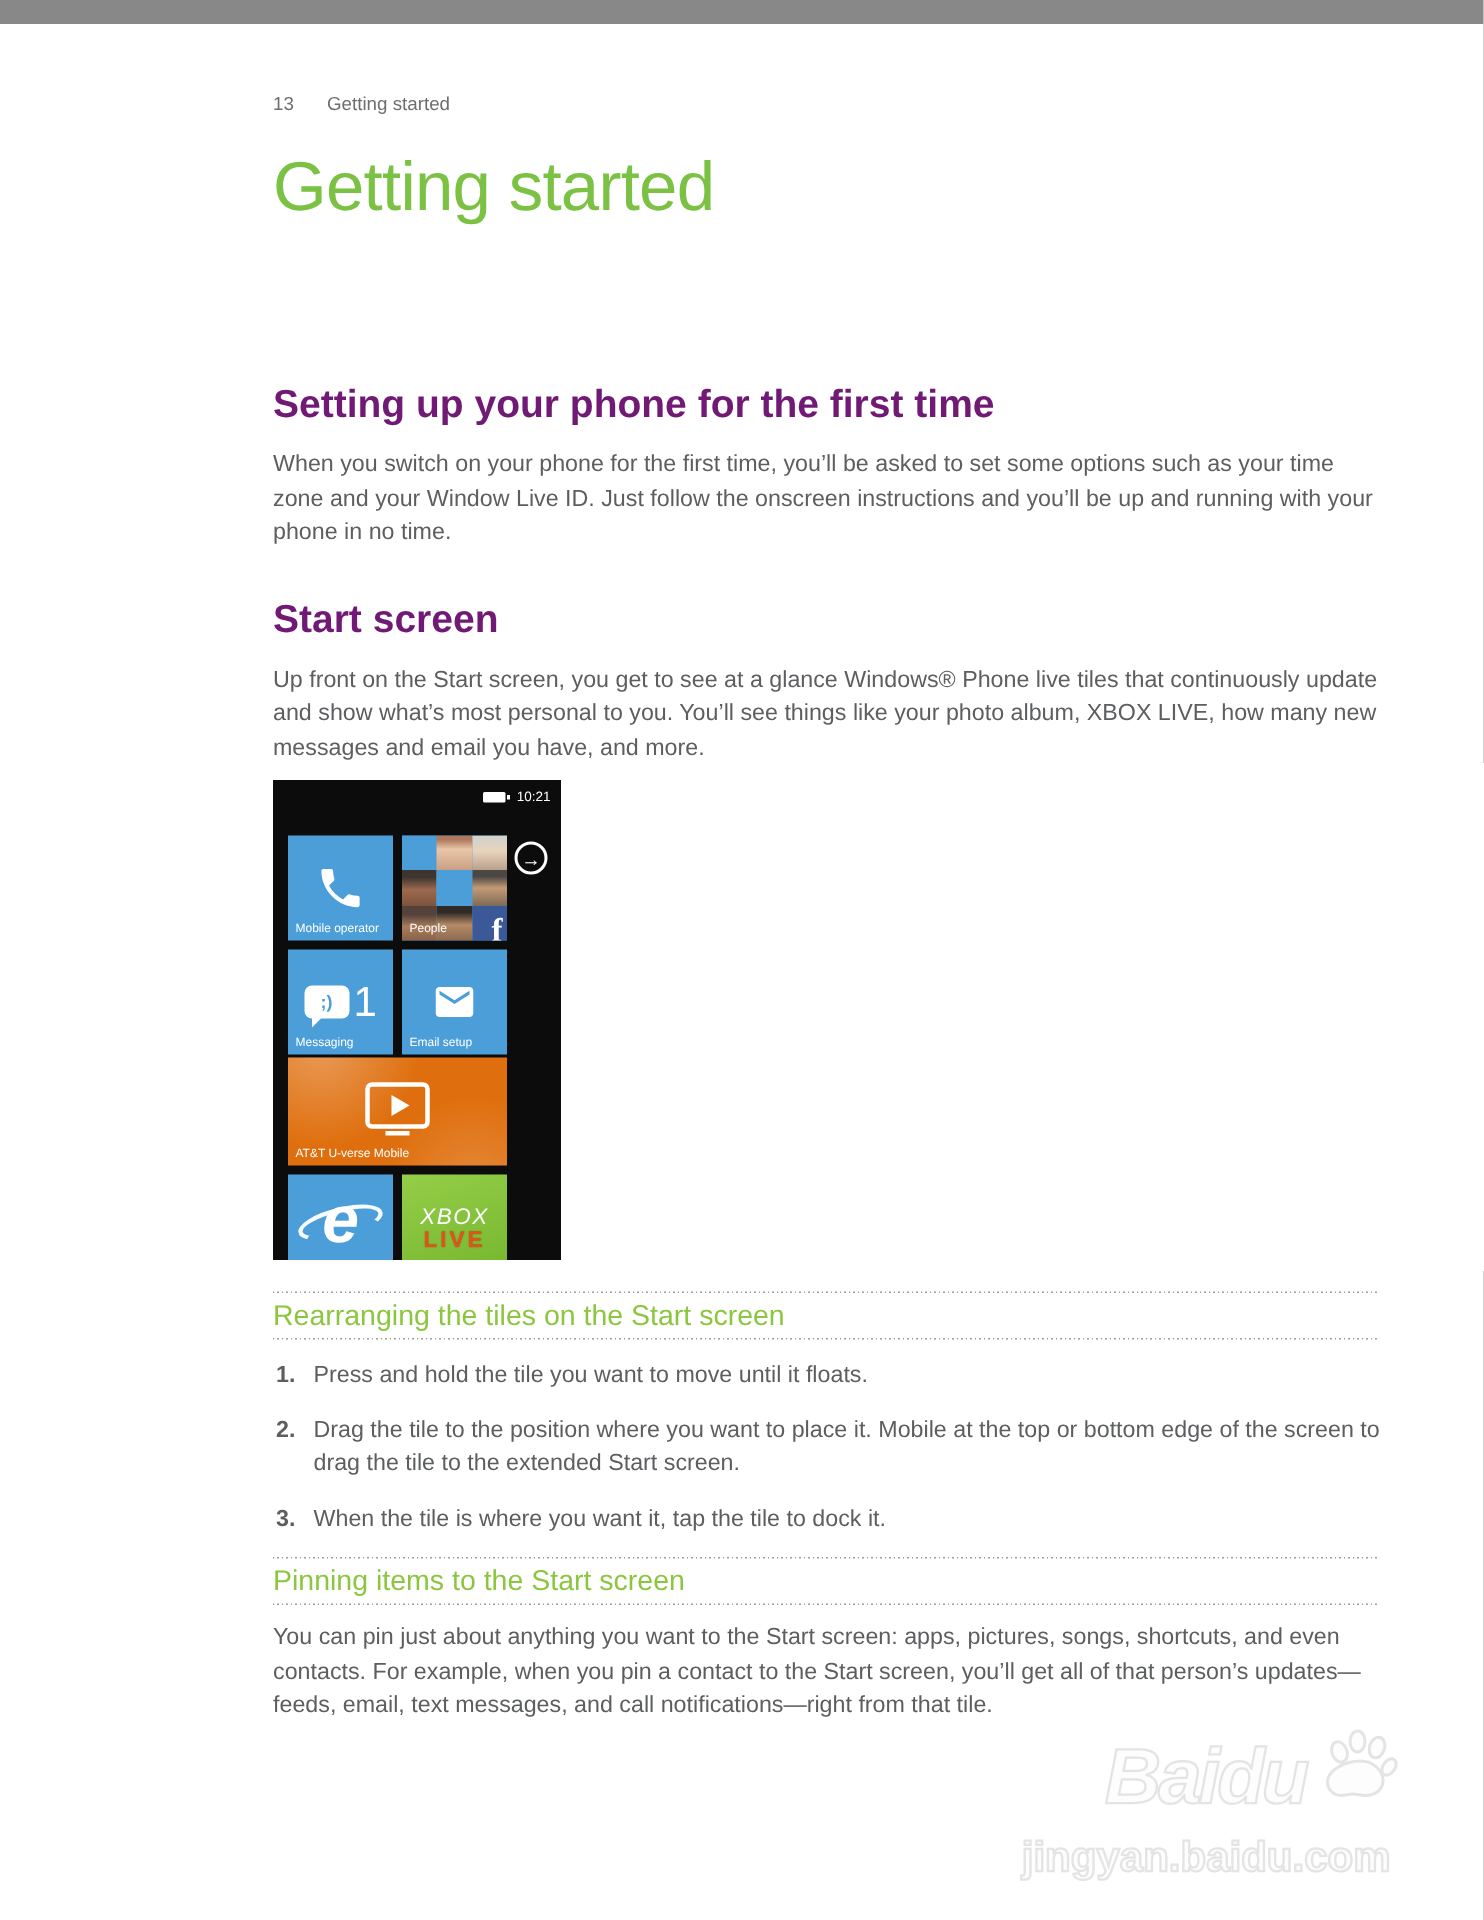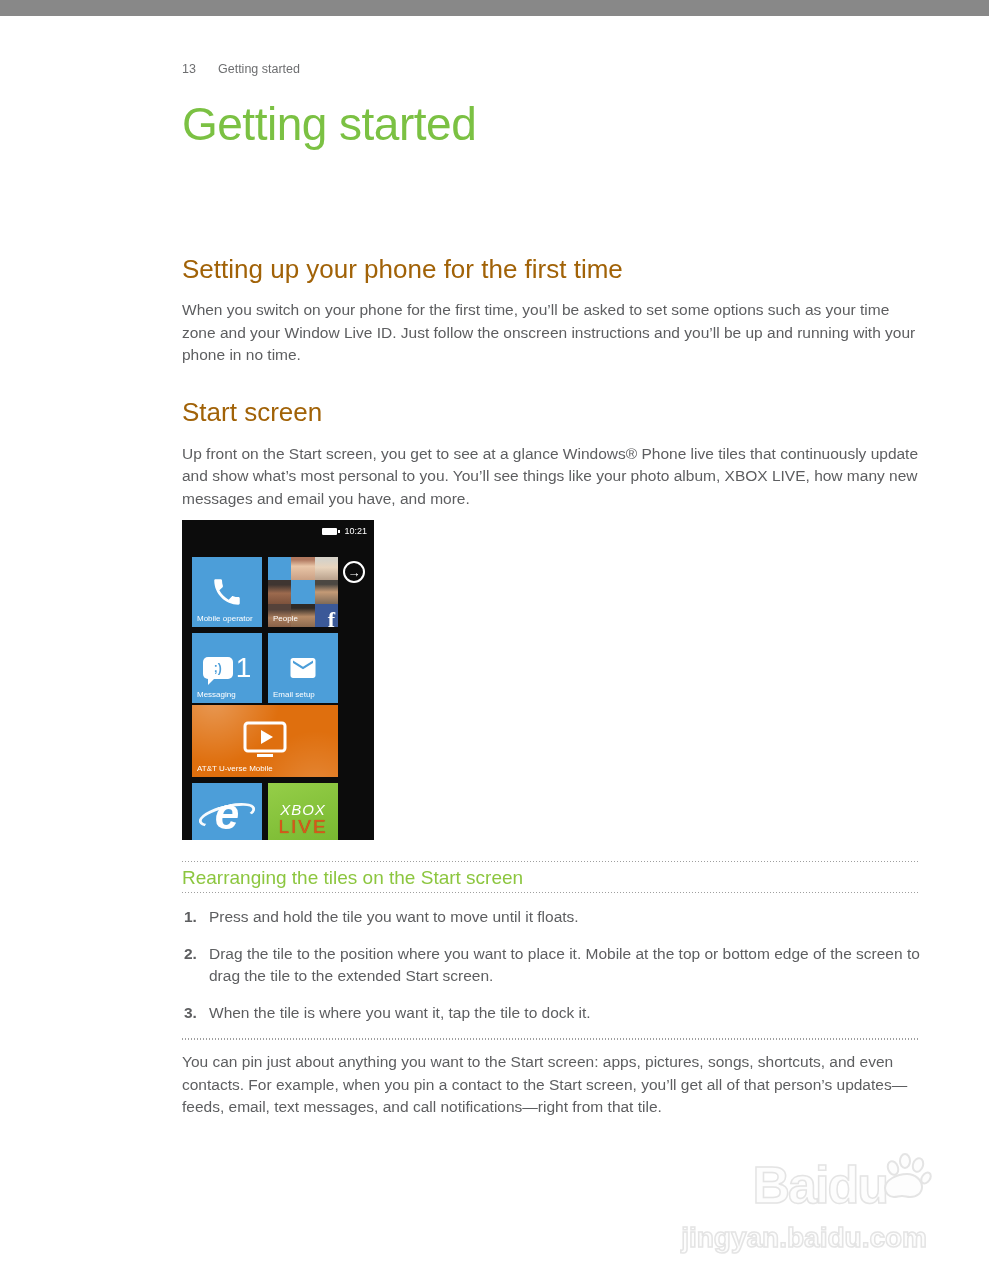--- a/index.html
+++ b/index.html
@@ -18,7 +18,7 @@
     letter-spacing:-0.5px; line-height:1.15;
   }
 
-  h2.sec-heading { font-size:26px; font-weight:400; color:#a16207; line-height:1.1; }
+  h2.sec-heading { font-size:26px; font-weight:700; color:#701a75; line-height:1.1; }
   h2.first { margin-top:104px; }
   h2.second { margin-top:31px; }
 

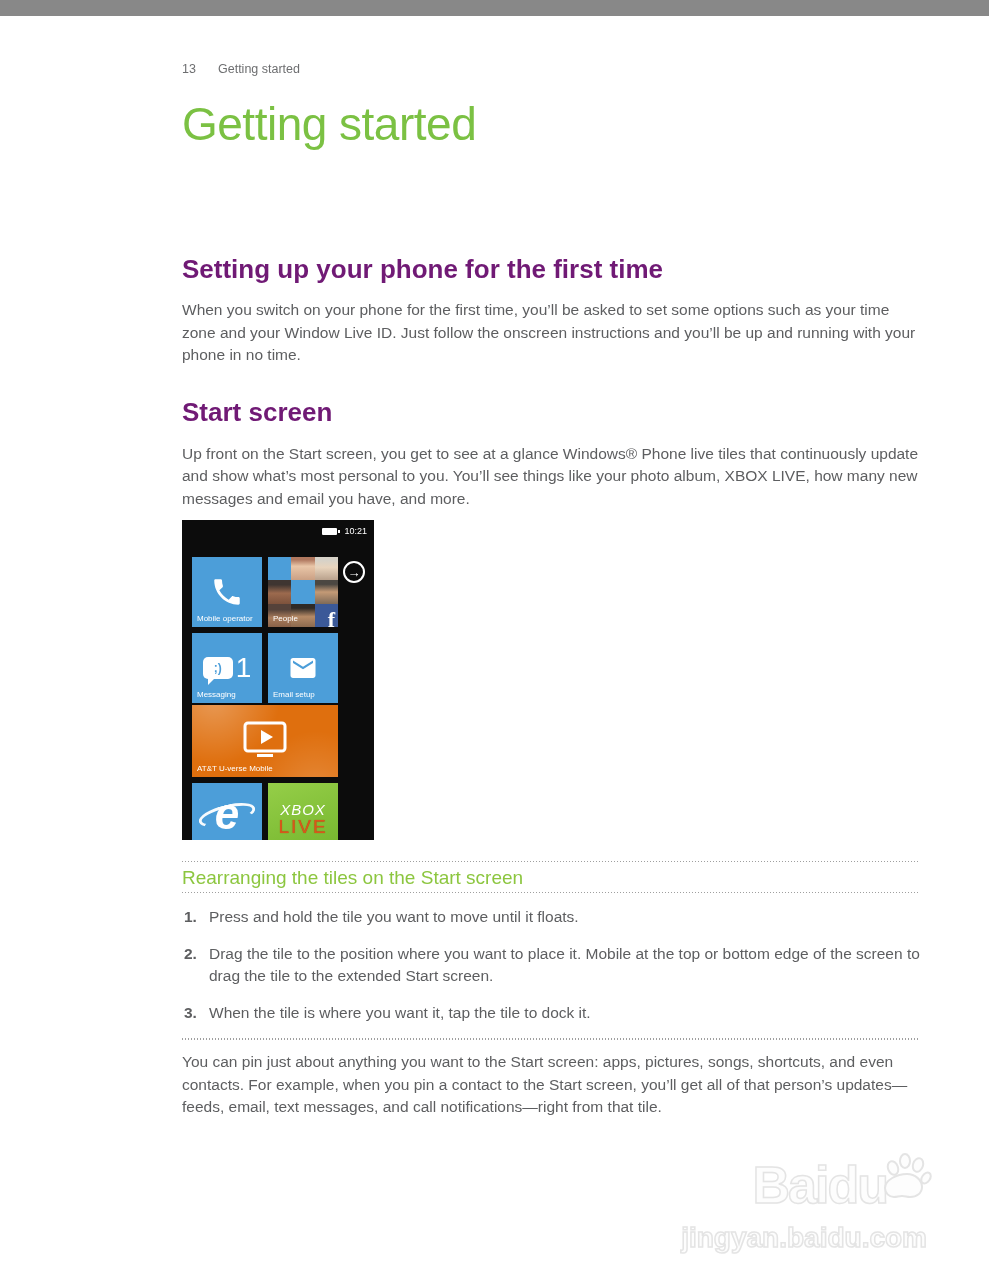--- a/index.html
+++ b/index.html
@@ -106,7 +106,7 @@
 
   .xbox-text { position:absolute; inset:0; display:flex; flex-direction:column; align-items:center; justify-content:center; gap:0; }
   .xbox-word { color:#fff; font-size:15px; font-weight:400; letter-spacing:1px;font-style:italic; }
-  .live-word { color:#d9571a; font-size:19px; font-weight:400; letter-spacing:2px; line-height:.9;
+  .live-word { color:#d9571a; font-size:15px; font-weight:700; letter-spacing:2px; line-height:.9;
                text-shadow:0 0 1px #a84312; }
 
   

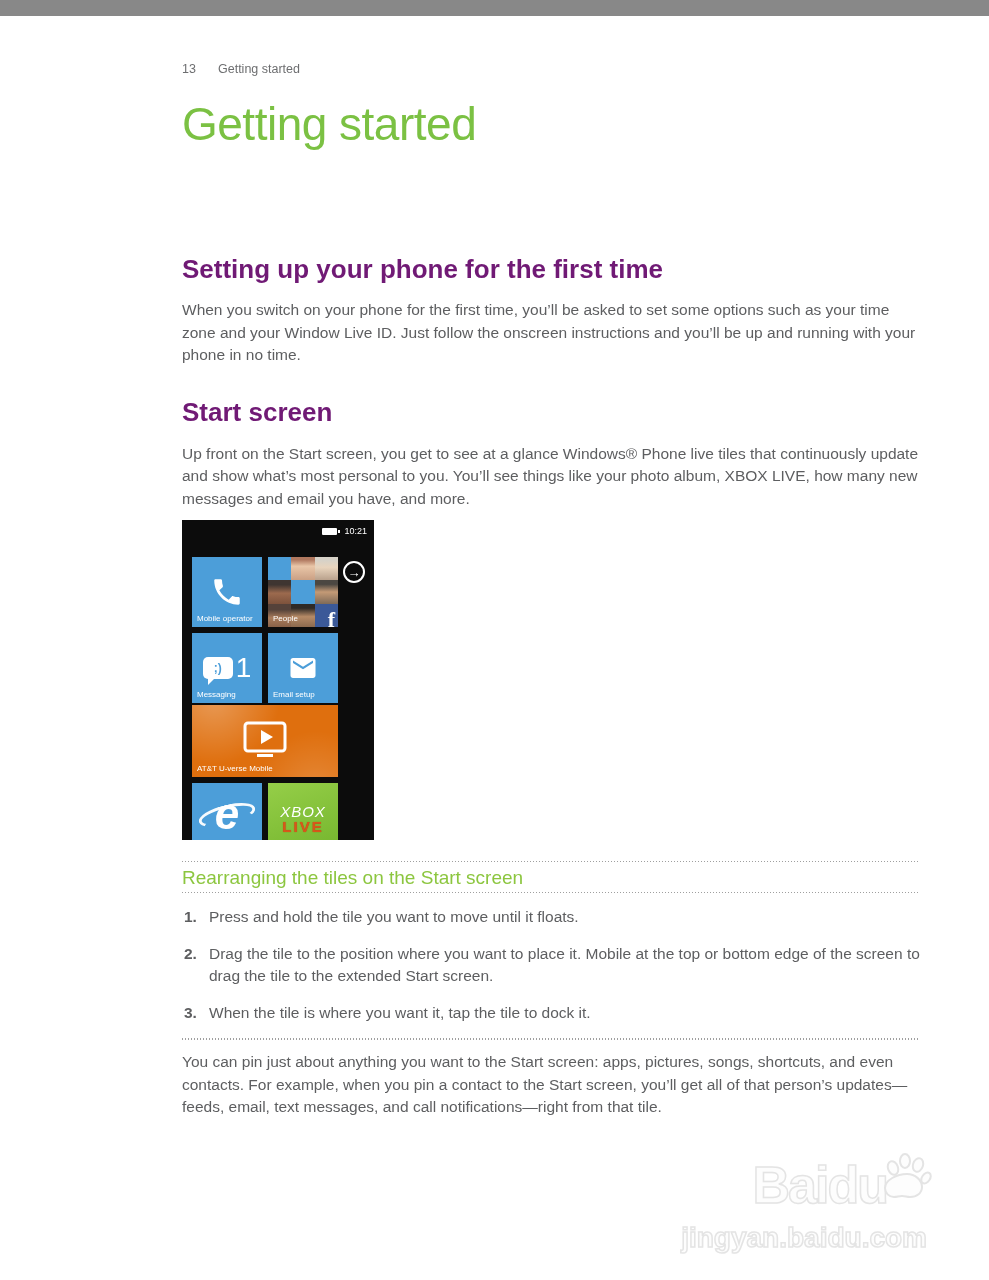--- a/index.html
+++ b/index.html
@@ -255,6 +255,7 @@
     </div>
 
     <div class="dotted sect-gap"></div>
+    <div class="sub-heading">Pinning items to the Start screen</div>
     <div class="dotted"></div>
 
     <p class="body tight">You can pin just about anything you want to the Start screen: apps, pictures, songs, shortcuts, and even contacts. For example, when you pin a contact to the Start screen, you’ll get all of that person’s updates—feeds, email, text messages, and call notifications—right from that tile.</p>

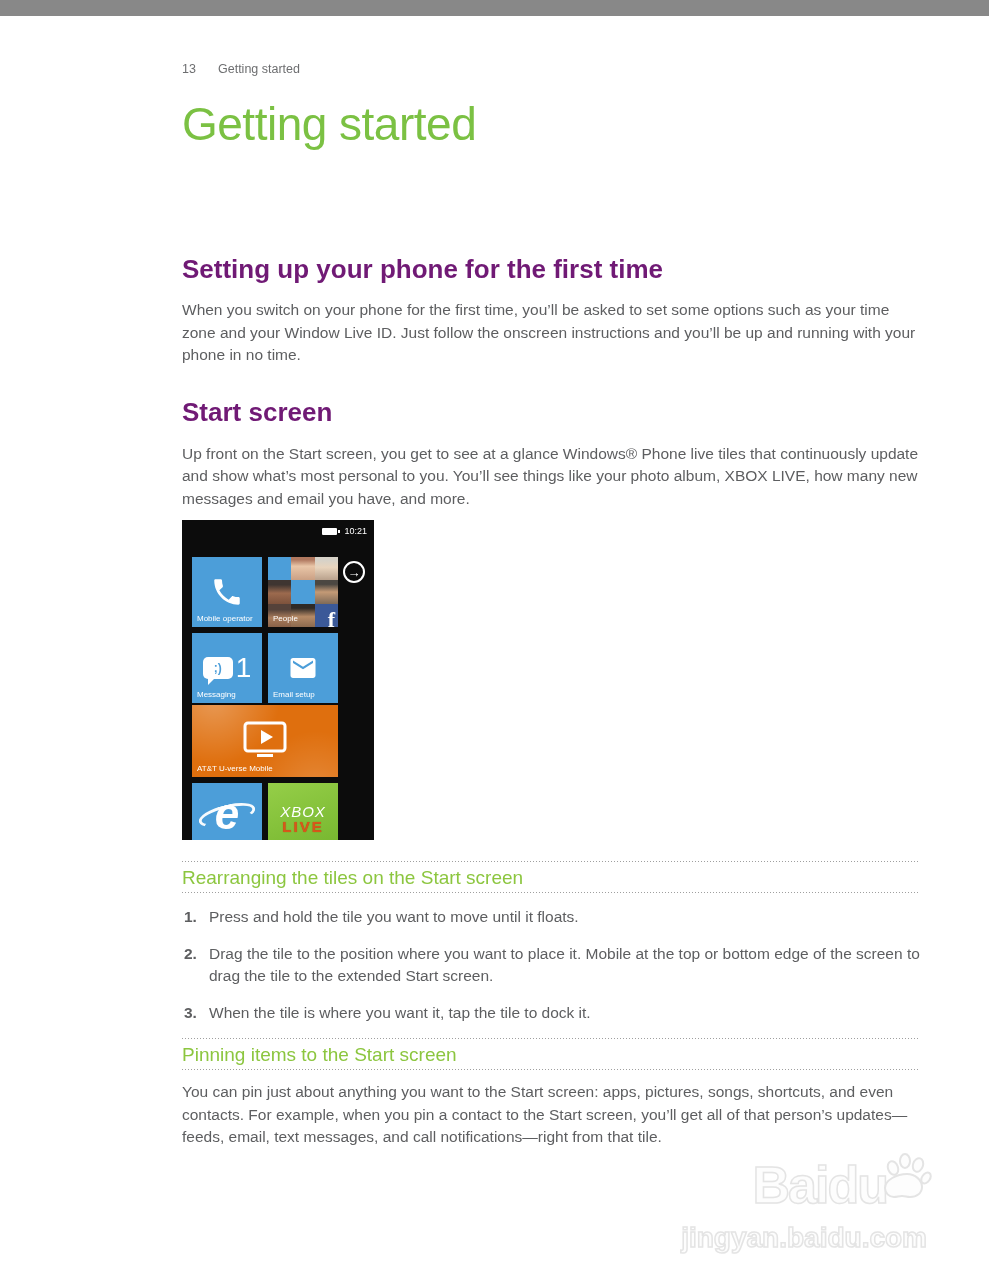--- a/index.html
+++ b/index.html
@@ -128,7 +128,7 @@
     color:#fdfdfd; -webkit-text-stroke:1.5px #e4e4e4;
     text-shadow:0 0 1px #ececec; user-select:none;
   }
-  .wm-line1 { display:flex; align-items:center; justify-content:flex-end; gap:4px; }
+  .wm-line1 { display:flex; align-items:center; justify-content:flex-end; gap:20px;font-style:italic; }
   .wm-brand { font-size:52px; font-weight:700; letter-spacing:-2px; }
   .wm-cn { font-size:44px; font-weight:700; }
   .wm-url { font-size:28px; font-weight:700; margin-top:4px; letter-spacing:0; }

